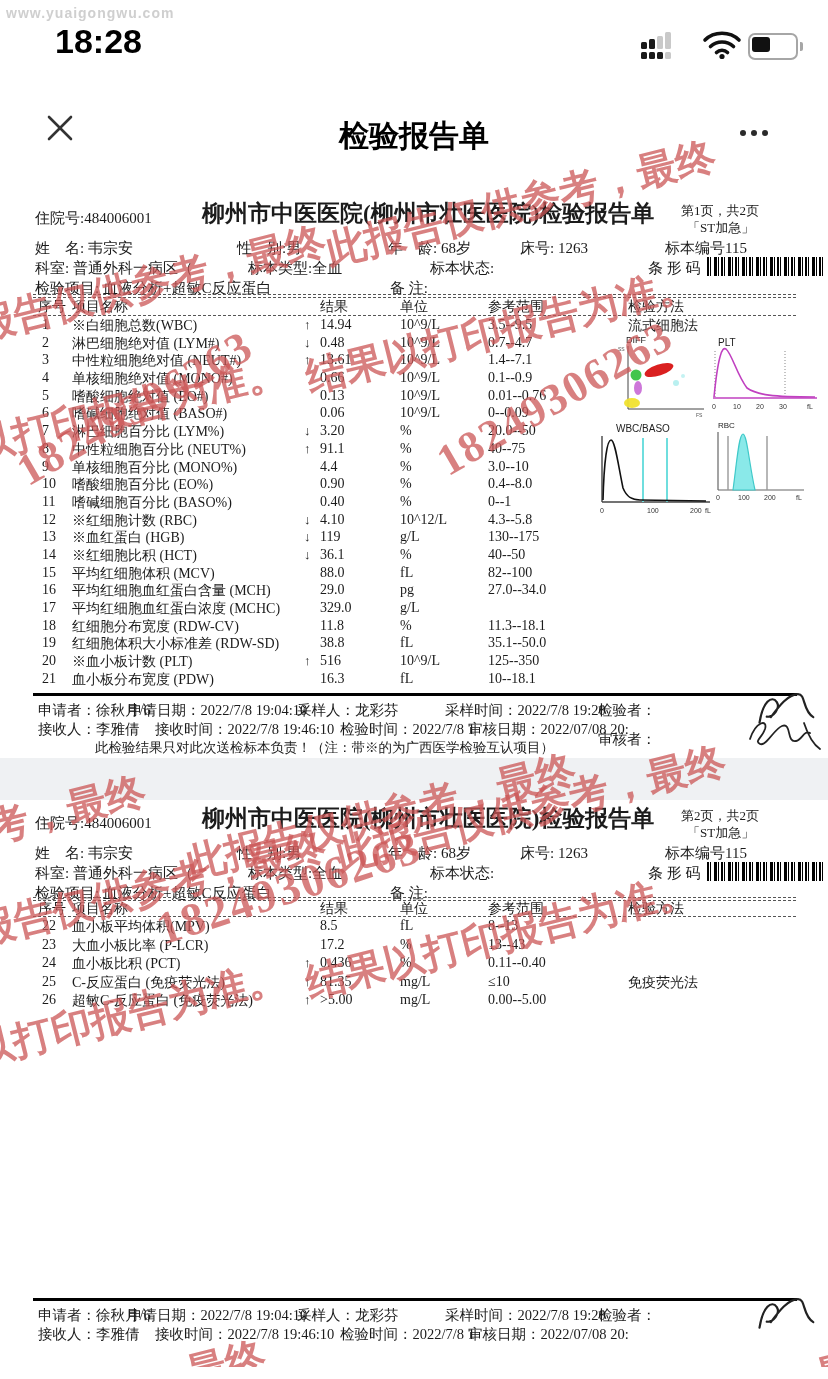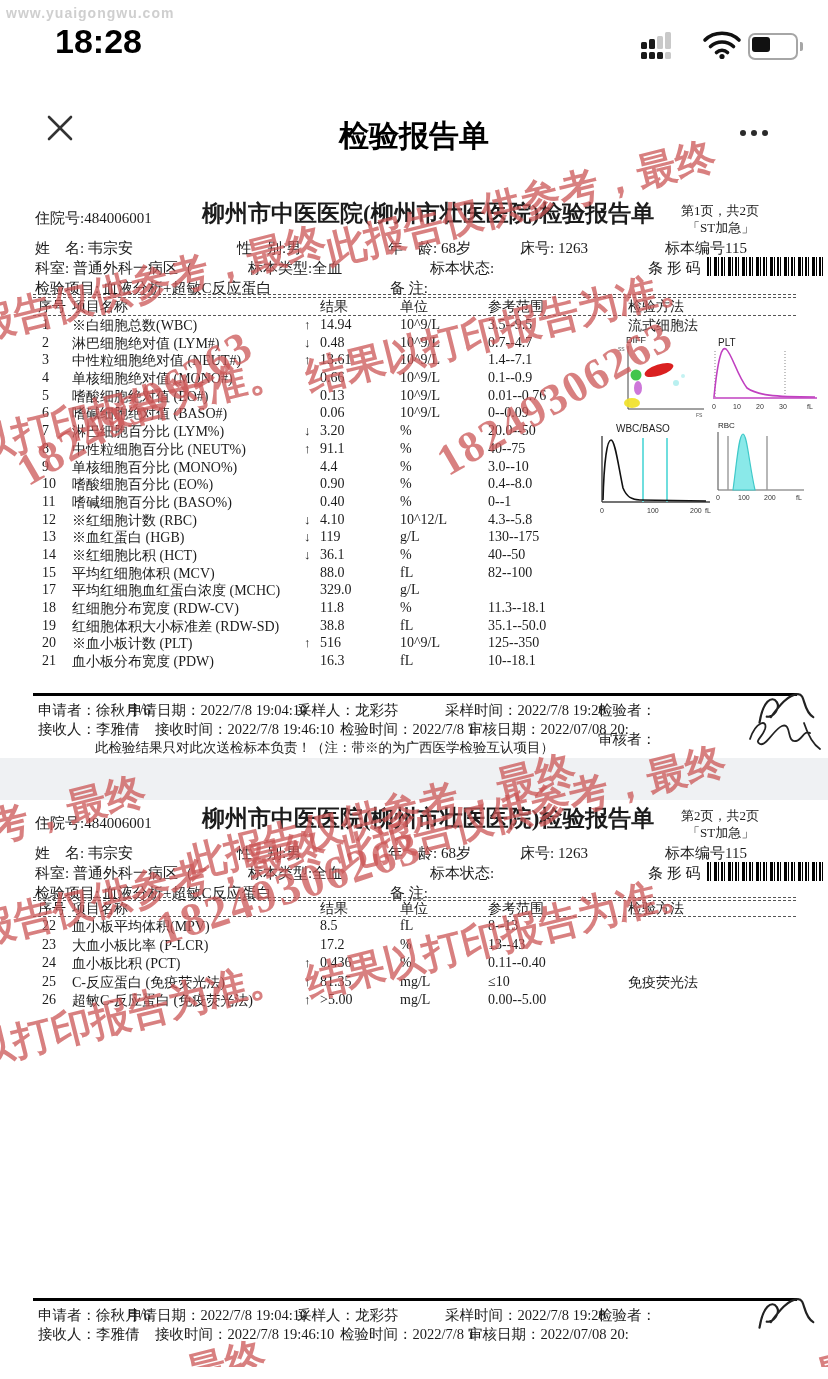--- a/index.html
+++ b/index.html
@@ -315,6 +315,15 @@
             <span class="c c-method"></span>
           </div>
 
+          <div class="trow">
+            <span class="c c-seq">16</span>
+            <span class="c c-name">平均红细胞血红蛋白含量 (MCH)</span>
+            <span class="c c-flag"></span>
+            <span class="c c-result">29.0</span>
+            <span class="c c-unit">pg</span>
+            <span class="c c-range">27.0--34.0</span>
+            <span class="c c-method"></span>
+          </div>
 
           <div class="trow">
             <span class="c c-seq">17</span>

